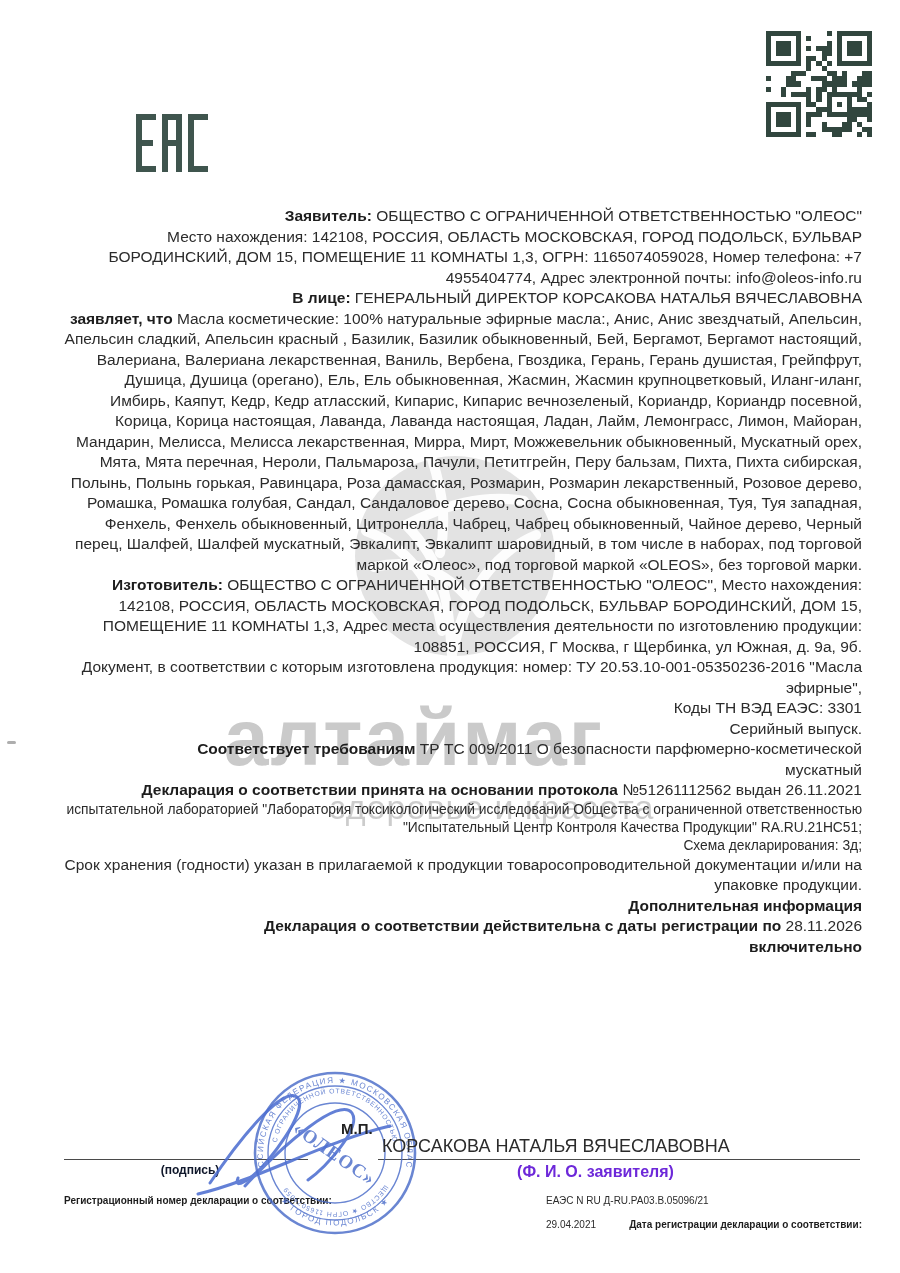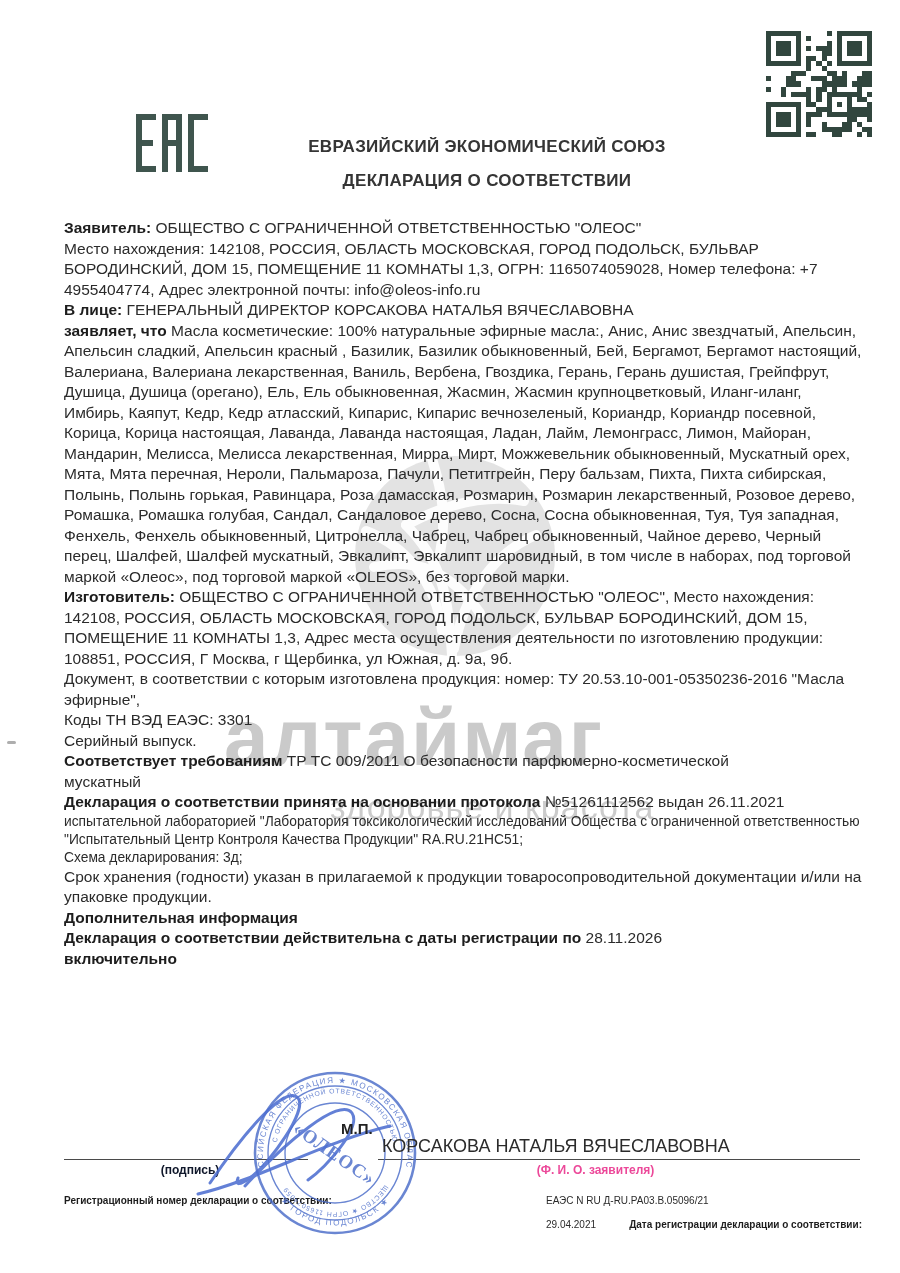--- a/index.html
+++ b/index.html
@@ -313,10 +313,6 @@
       <rect x="20" y="20" width="1" height="1" fill="#31463e"></rect>
     </svg>
 
-  <div class="titles">
-    <div class="t1">ЕВРАЗИЙСКИЙ ЭКОНОМИЧЕСКИЙ СОЮЗ</div>
-    <div class="t2">ДЕКЛАРАЦИЯ О СООТВЕТСТВИИ</div>
-  </div>
 
   <div class="col">
     <p><b>Заявитель:</b><span> ОБЩЕСТВО С ОГРАНИЧЕННОЙ ОТВЕТСТВЕННОСТЬЮ "ОЛЕОС"</span><br>

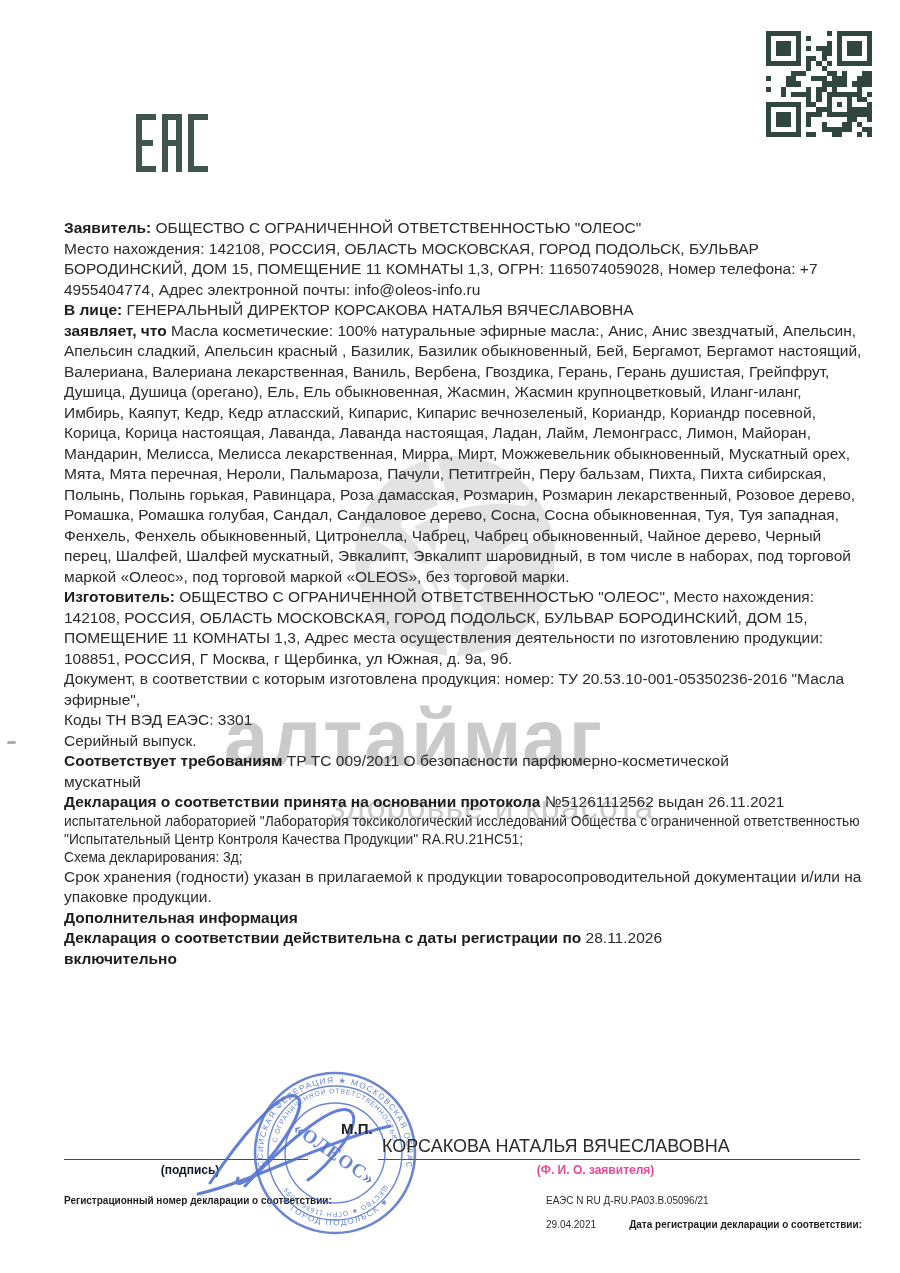--- a/index.html
+++ b/index.html
@@ -14,8 +14,8 @@
             font-weight:bold; font-size:17px; color:#353535; letter-spacing:.3px; z-index:2; }
   .titles .t2 { margin-top:14px; }
   
-  .col { position:absolute; left:64px; top:218px; width:798px; z-index:2;
-         font-size:15.5px; line-height:20.5px; }
+  .col { position:absolute; left:64px; top:206px; width:798px; z-index:2;
+         font-size:15.5px; line-height:20.5px;text-align:right; }
   .col p { margin:0; }
   b { color:#1d1d1d; }
   .mt-declares { margin-top:9px; }

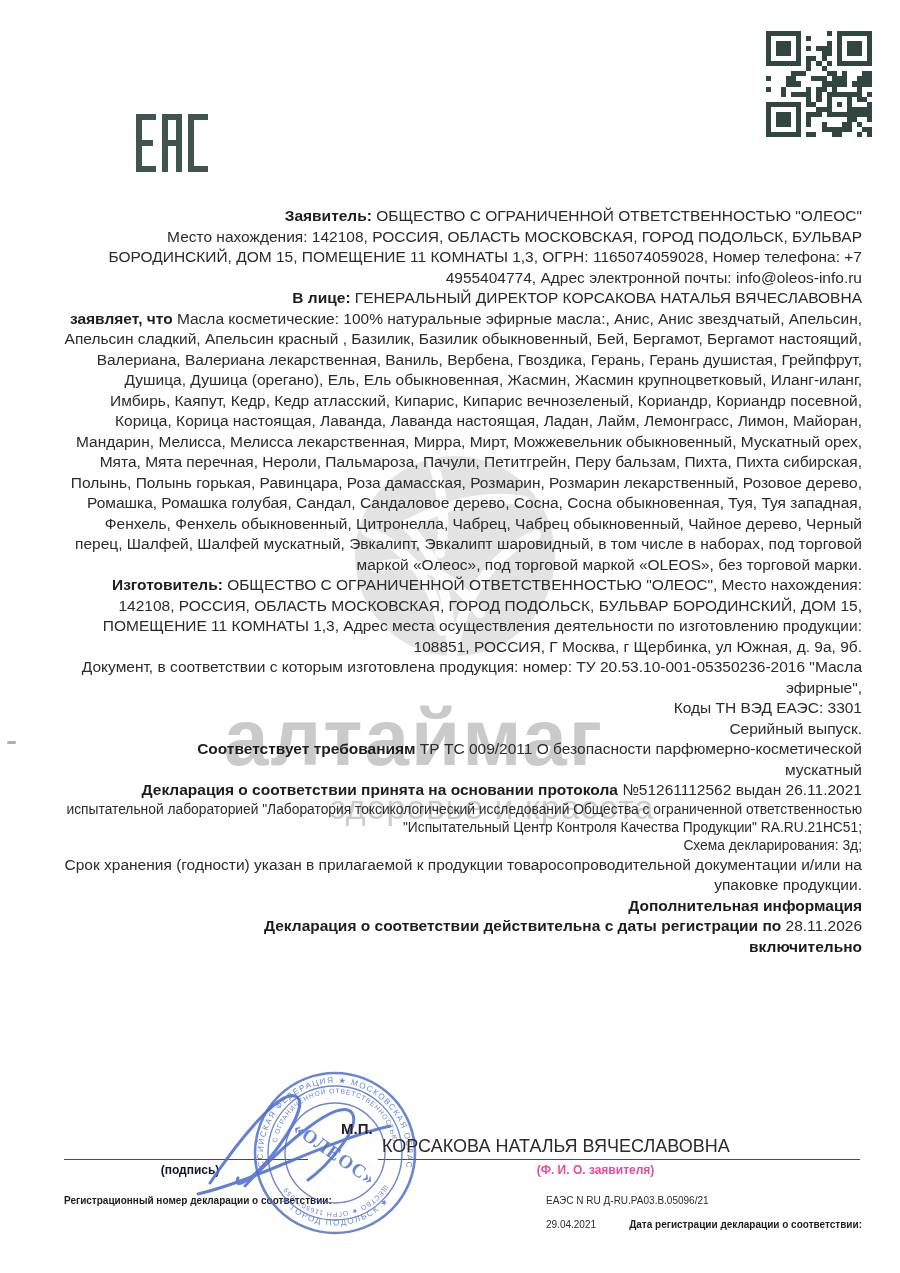--- a/index.html
+++ b/index.html
@@ -43,7 +43,7 @@
   .cap-sign { position:absolute; left:110px; top:1163px; width:160px; text-align:center;
               font-size:12px; font-weight:bold; color:#0f172a; z-index:2; }
   .cap-fio  { position:absolute; left:478px; top:1163px; width:235px; text-align:center;
-              font-size:12px; font-weight:bold; color:#ec4899; z-index:2; }
+              font-size:16px; font-weight:bold; color:#6d28d9; z-index:2; }
   
   .foot-row { position:absolute; left:64px; width:798px; font-size:10px; z-index:2; }
   .foot-row.r1 { top:1195px; }

